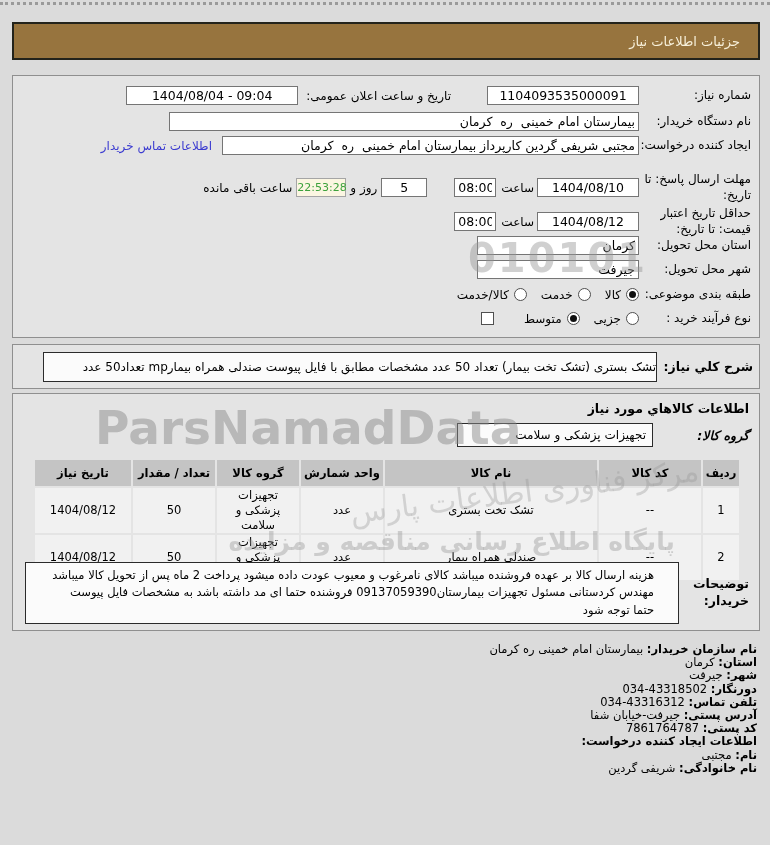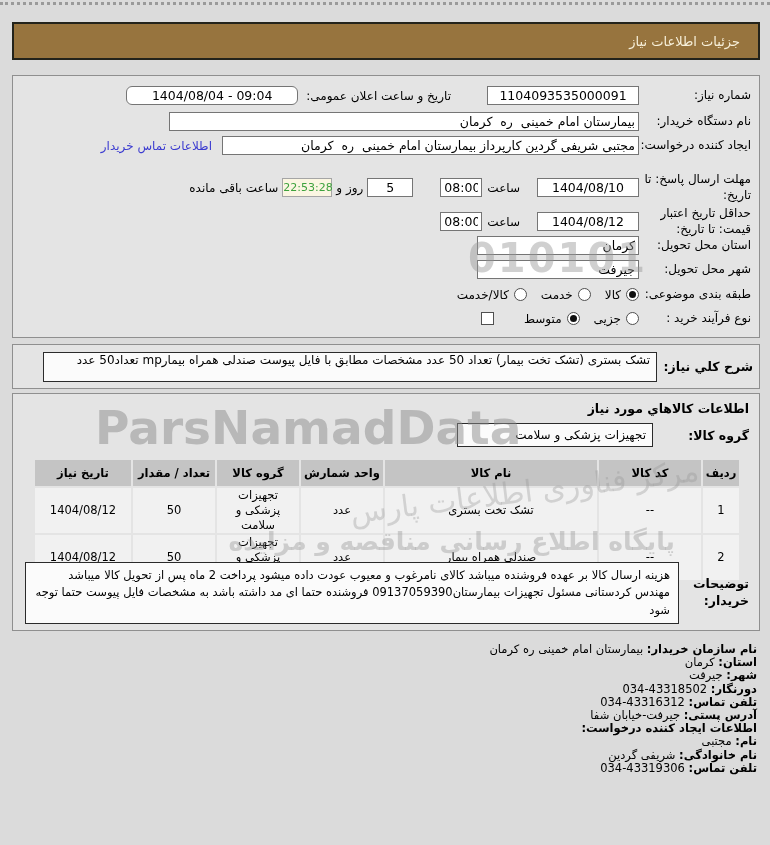--- a/index.html
+++ b/index.html
@@ -46,7 +46,7 @@
 
   #row-need .first  { width: 152px; margin-left: 36px; }
   #row-need .lbl2   { margin-left: 8px; }
-  #row-need .second { width: 172px; border-radius: 6px; }
+  #row-need .second { width: 172px; }
   #row-org  input   { width: 470px; }
   #row-creator input { width: 417px; margin-left: 10px; }
   .contact-link { color: #3b3bd0; text-decoration: none; cursor: pointer; }

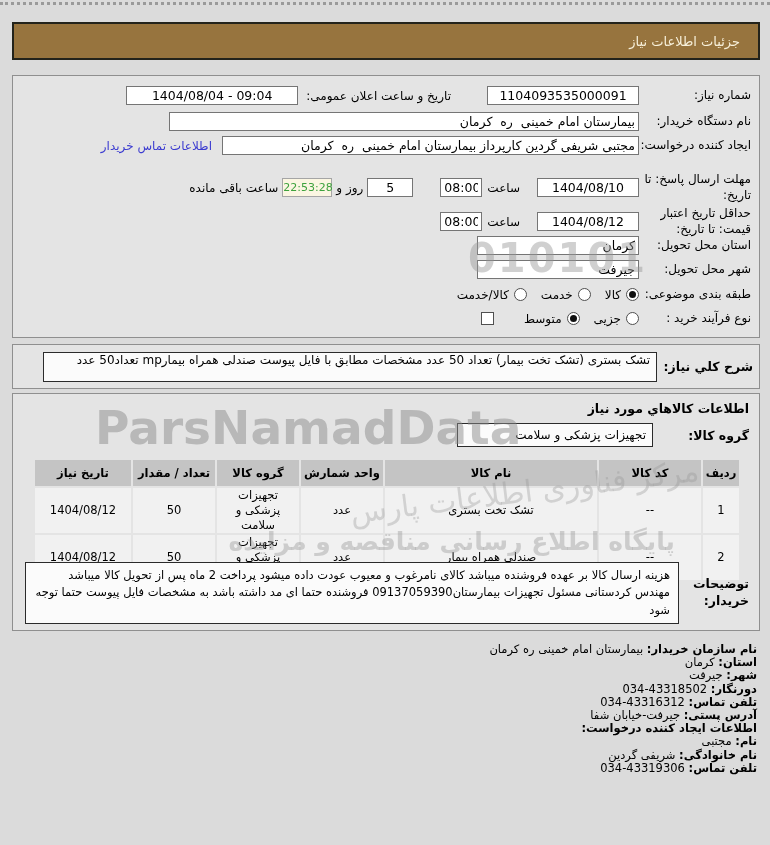--- a/index.html
+++ b/index.html
@@ -51,7 +51,7 @@
   #row-creator input { width: 417px; margin-left: 10px; }
   .contact-link { color: #3b3bd0; text-decoration: none; cursor: pointer; }
 
-  .date-inp { width: 102px; margin-left: 17px; }
+  .date-inp { width: 102px; margin-left: 3px; }
   .hour-lbl { margin-left: 5px; }
   .time-inp { width: 42px; }
   #row-deadline .time-inp { margin-left: 27px; }

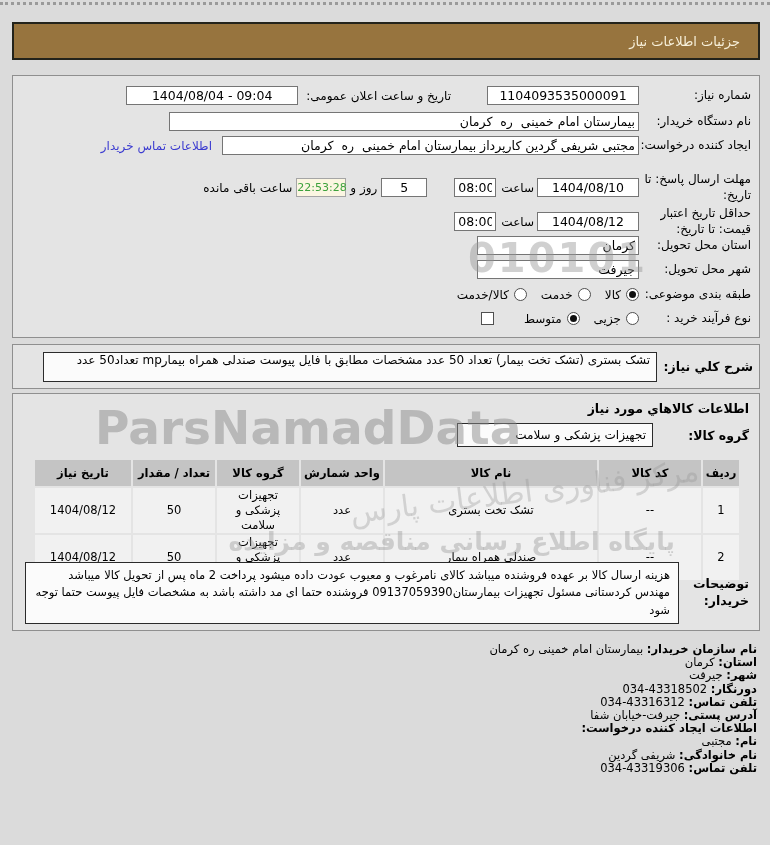--- a/index.html
+++ b/index.html
@@ -77,7 +77,7 @@
   .white-box {
     border: 1px solid #2b2b2b; background: #fbfbfb; text-align: right;
   }
-  #panel-summary .white-box { flex: 1; height: 30px; display: flex; align-items: flex-start; padding: 0 6px; font-size: 12px; }
+  #panel-summary .white-box { flex: 1; height: 30px; display: flex; align-items: center; padding: 0 0; font-size: 12px; }
 
   .goods-heading { position: absolute; top: 7px; right: 10px; font-weight: bold; font-size: 12.5px; }
   .group-row { position: absolute; top: 29px; right: 10px; display: flex; align-items: center; }

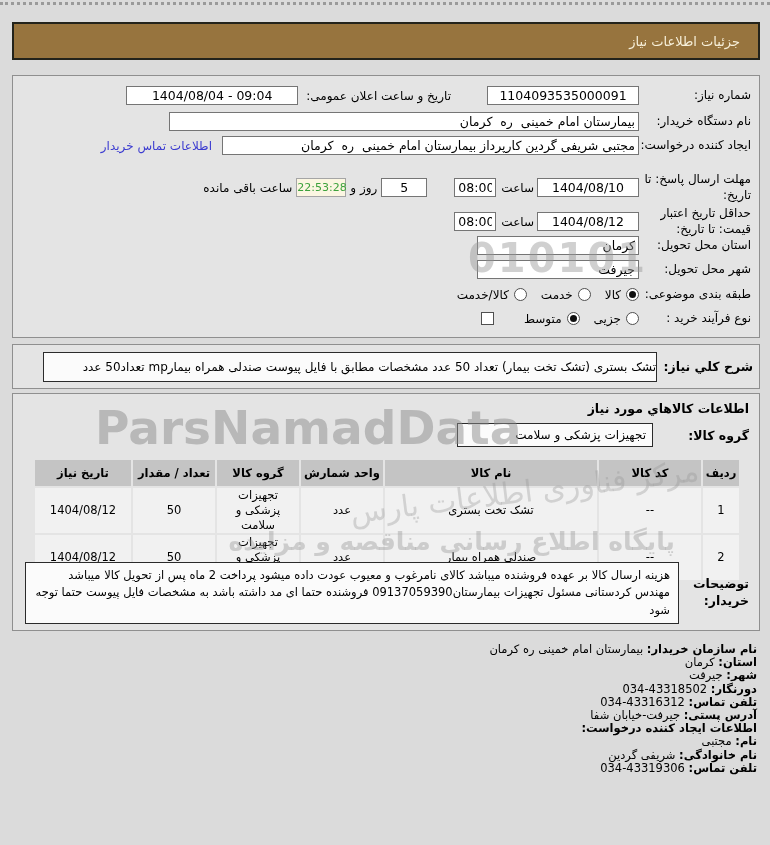--- a/index.html
+++ b/index.html
@@ -81,7 +81,7 @@
 
   .goods-heading { position: absolute; top: 7px; right: 10px; font-weight: bold; font-size: 12.5px; }
   .group-row { position: absolute; top: 29px; right: 10px; display: flex; align-items: center; }
-  .group-row .grp-lbl { width: 96px; flex: none; font-weight: bold; font-size: 12.5px; }
+  .group-row .grp-lbl { width: 96px; flex: none; font-weight: bold; font-size: 12.5px; font-style: italic; }
   .group-row .white-box { width: 196px; height: 24px; line-height: 22px; padding: 0 6px; font-size: 12px; }
 
   table.goods { position: absolute; top: 64px; right: 18px; border-collapse: separate; border-spacing: 2px; direction: rtl; }

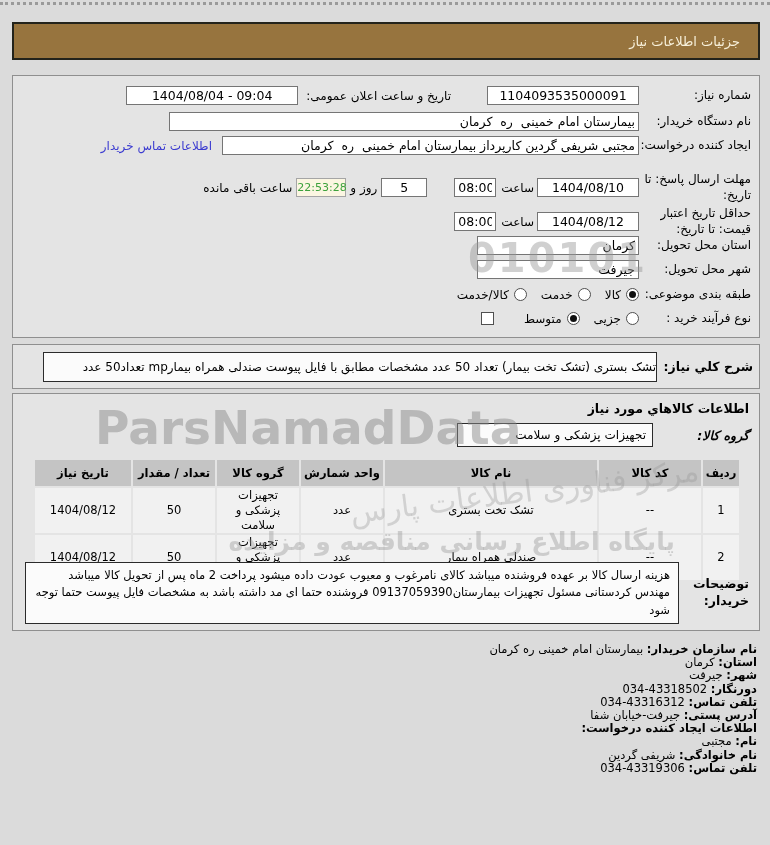--- a/index.html
+++ b/index.html
@@ -96,7 +96,7 @@
 
   .notes-row { position: absolute; top: 168px; right: 10px; left: 12px; display: flex; align-items: center; }
   .notes-row .notes-lbl { width: 70px; flex: none; font-weight: bold; font-size: 12.5px; line-height: 1.35; }
-  .notes-row .white-box { flex: 1; min-height: 54px; padding: 4px 8px; font-size: 11.5px; line-height: 1.5; }
+  .notes-row .white-box { flex: 1; min-height: 54px; padding: 4px 24px; font-size: 11.5px; line-height: 1.5; }
 
   .contact { position: absolute; top: 643px; right: 13px; left: 12px; text-align: right; font-size: 11.5px; line-height: 13.2px; }
   .contact b { font-weight: bold; }

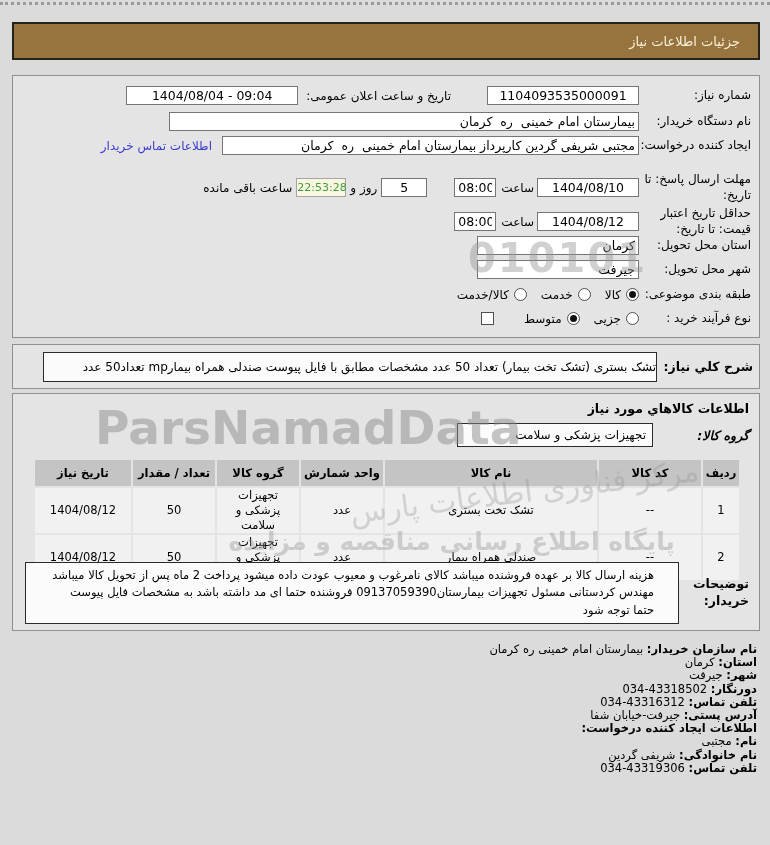--- a/index.html
+++ b/index.html
@@ -267,6 +267,7 @@
   <div><b>دورنگار:</b> <span>43318502-034</span></div>
   <div><b>تلفن تماس:</b> <span>43316312-034</span></div>
   <div><b>آدرس پستی:</b> <span>جیرفت-خیابان شفا</span></div>
+  <div><b>کد پستی:</b> <span>7861764787</span></div>
   <div class="bold">اطلاعات ایجاد کننده درخواست:</div>
   <div><b>نام:</b> <span>مجتبی</span></div>
   <div><b>نام خانوادگی:</b> <span>شریفی گردین</span></div>

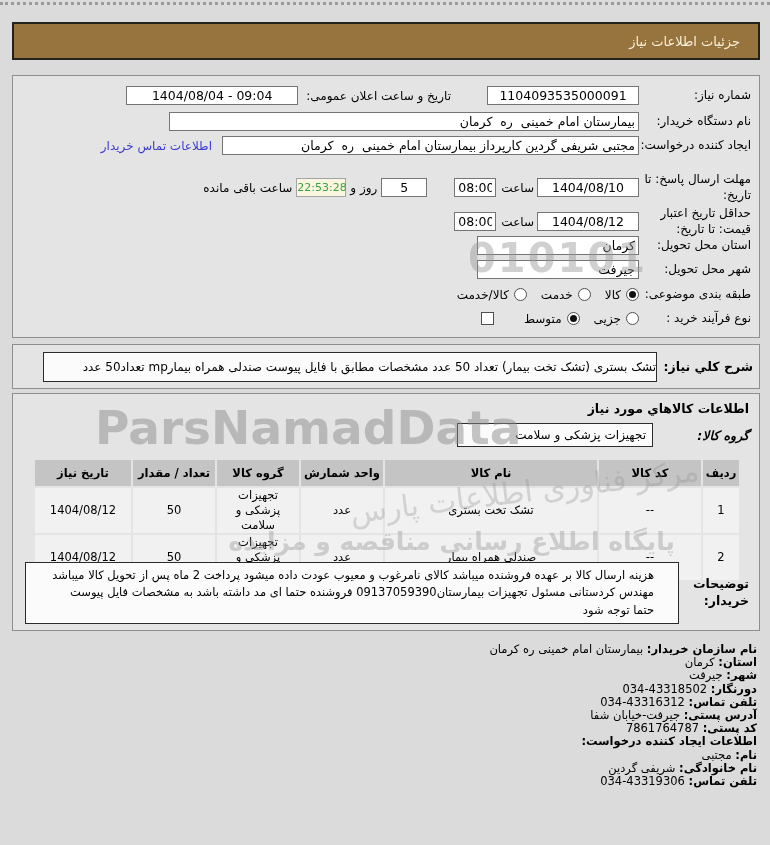--- a/index.html
+++ b/index.html
@@ -271,7 +271,6 @@
   <div class="bold">اطلاعات ایجاد کننده درخواست:</div>
   <div><b>نام:</b> <span>مجتبی</span></div>
   <div><b>نام خانوادگی:</b> <span>شریفی گردین</span></div>
-  <div><b>تلفن تماس:</b> <span>43319306-034</span></div>
 </div>
 
 <div class="wm" id="wm-code">010101</div>

